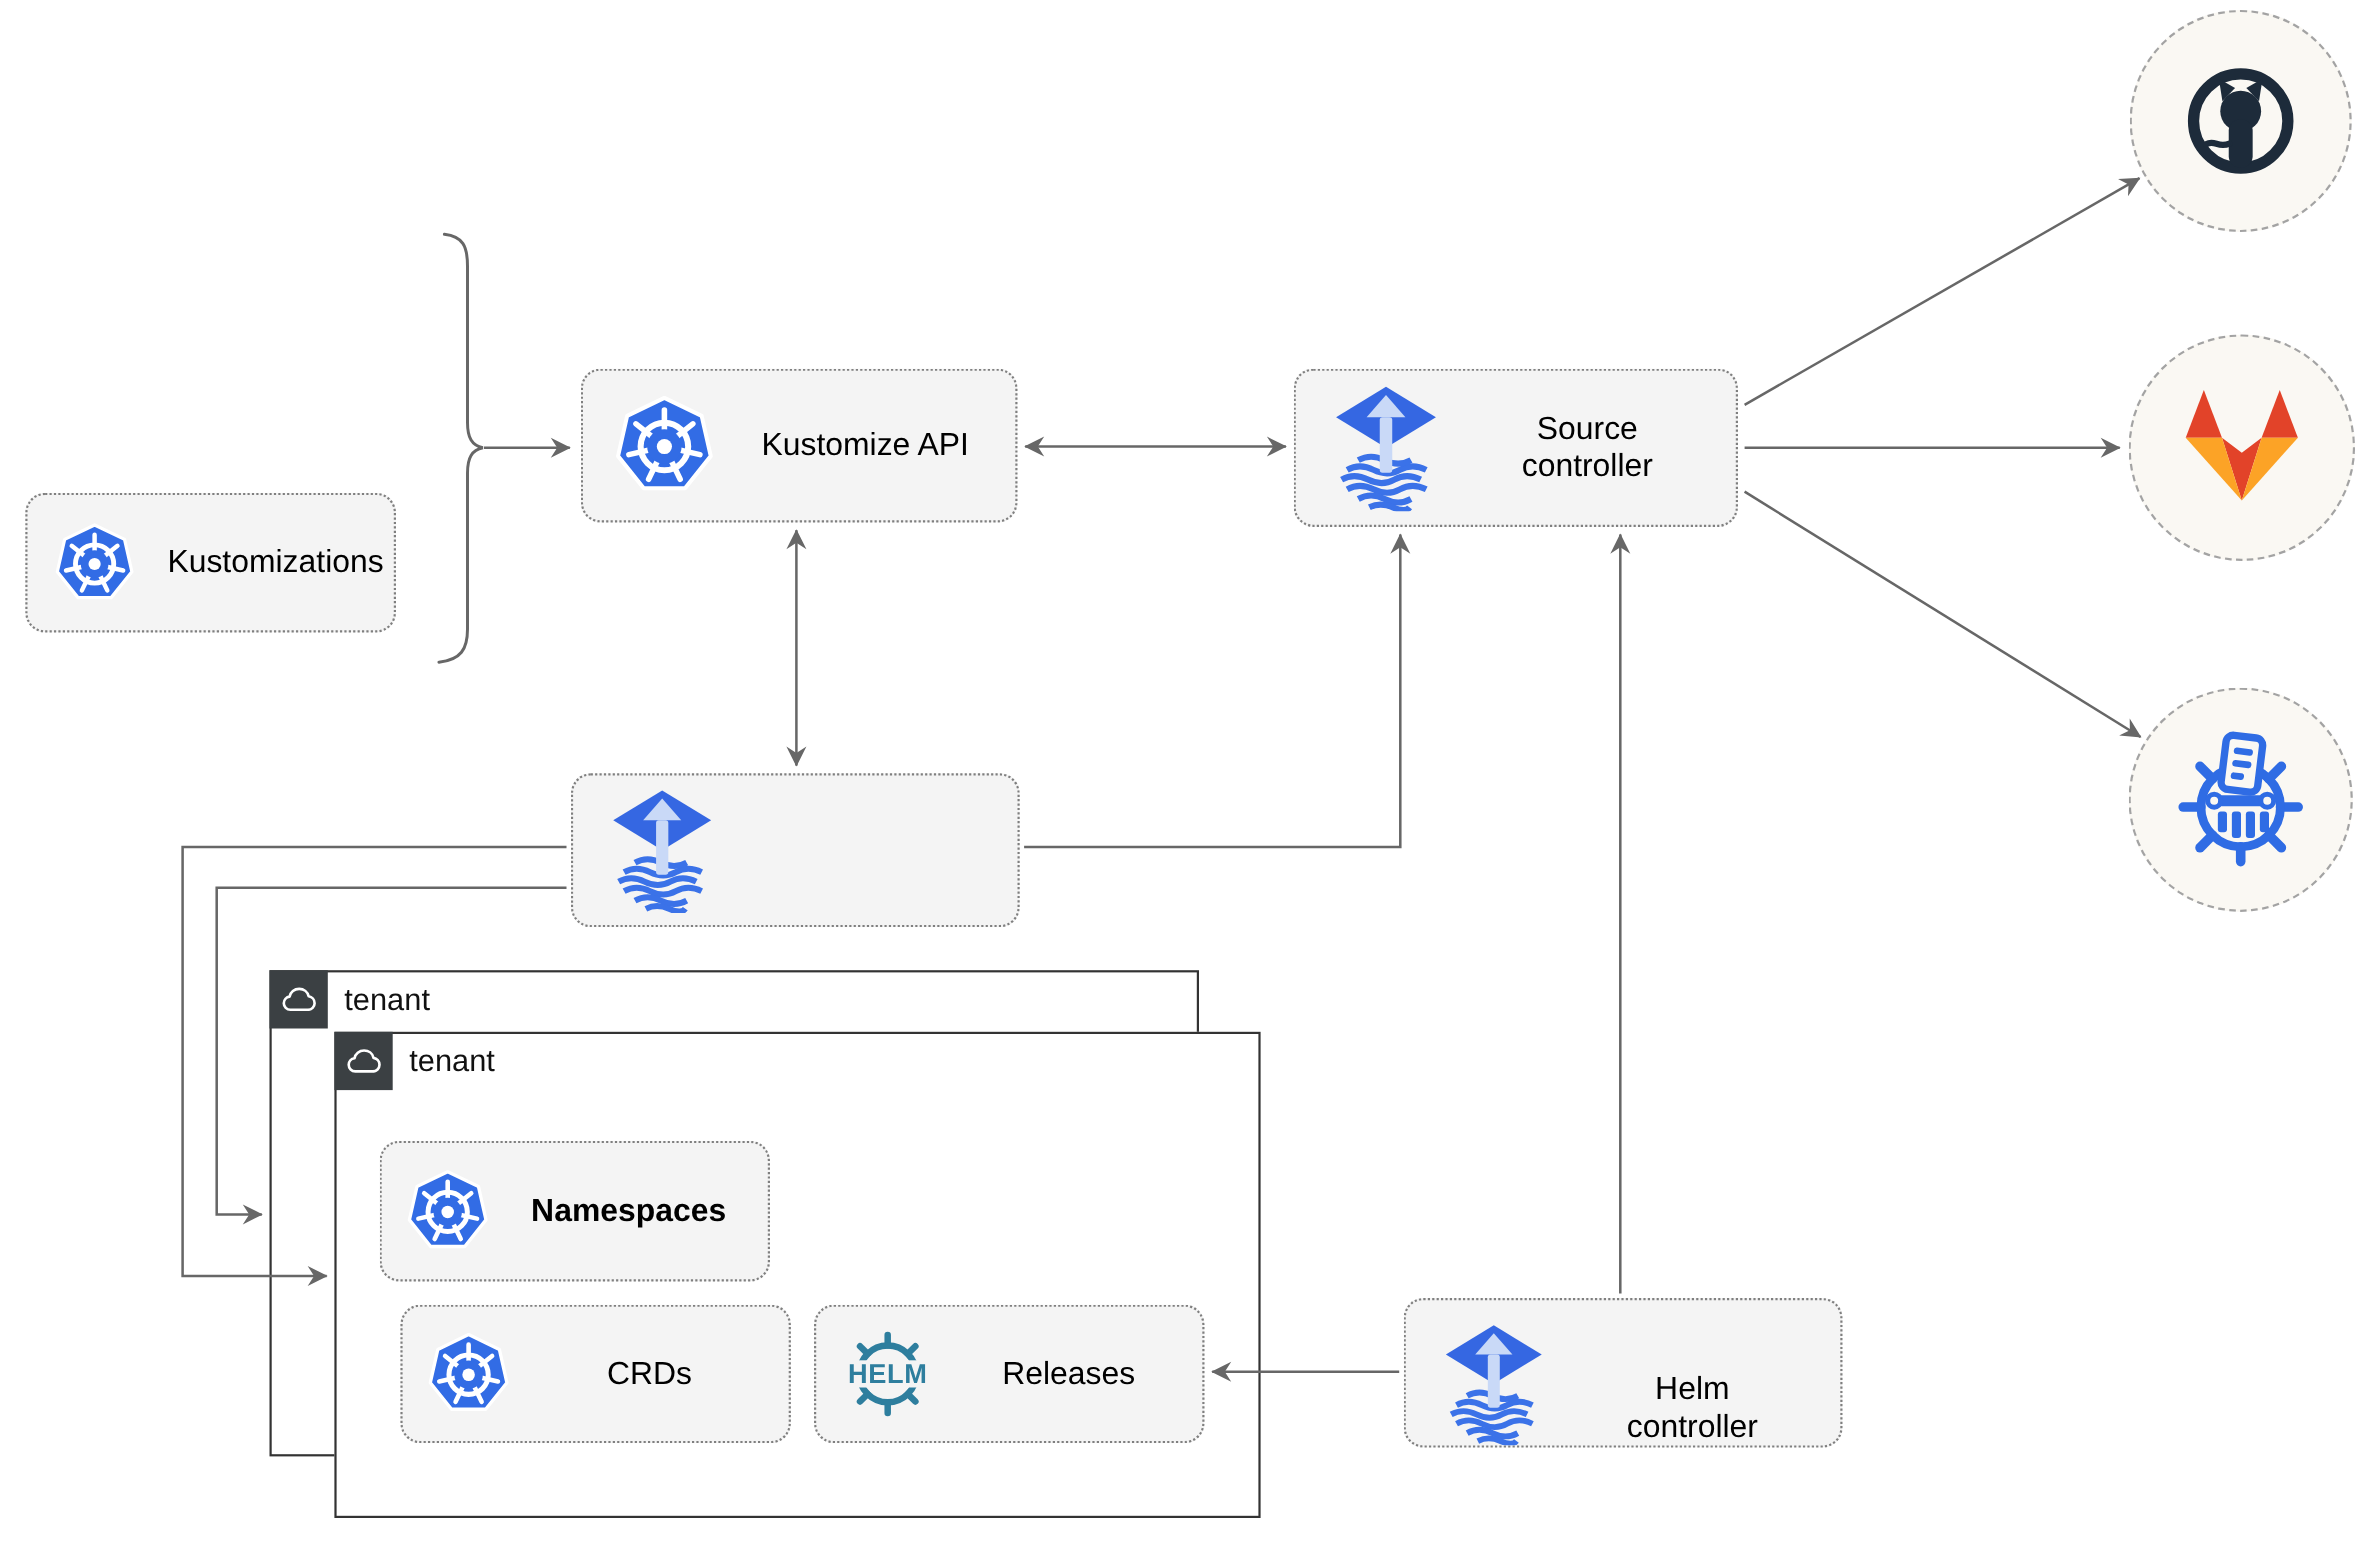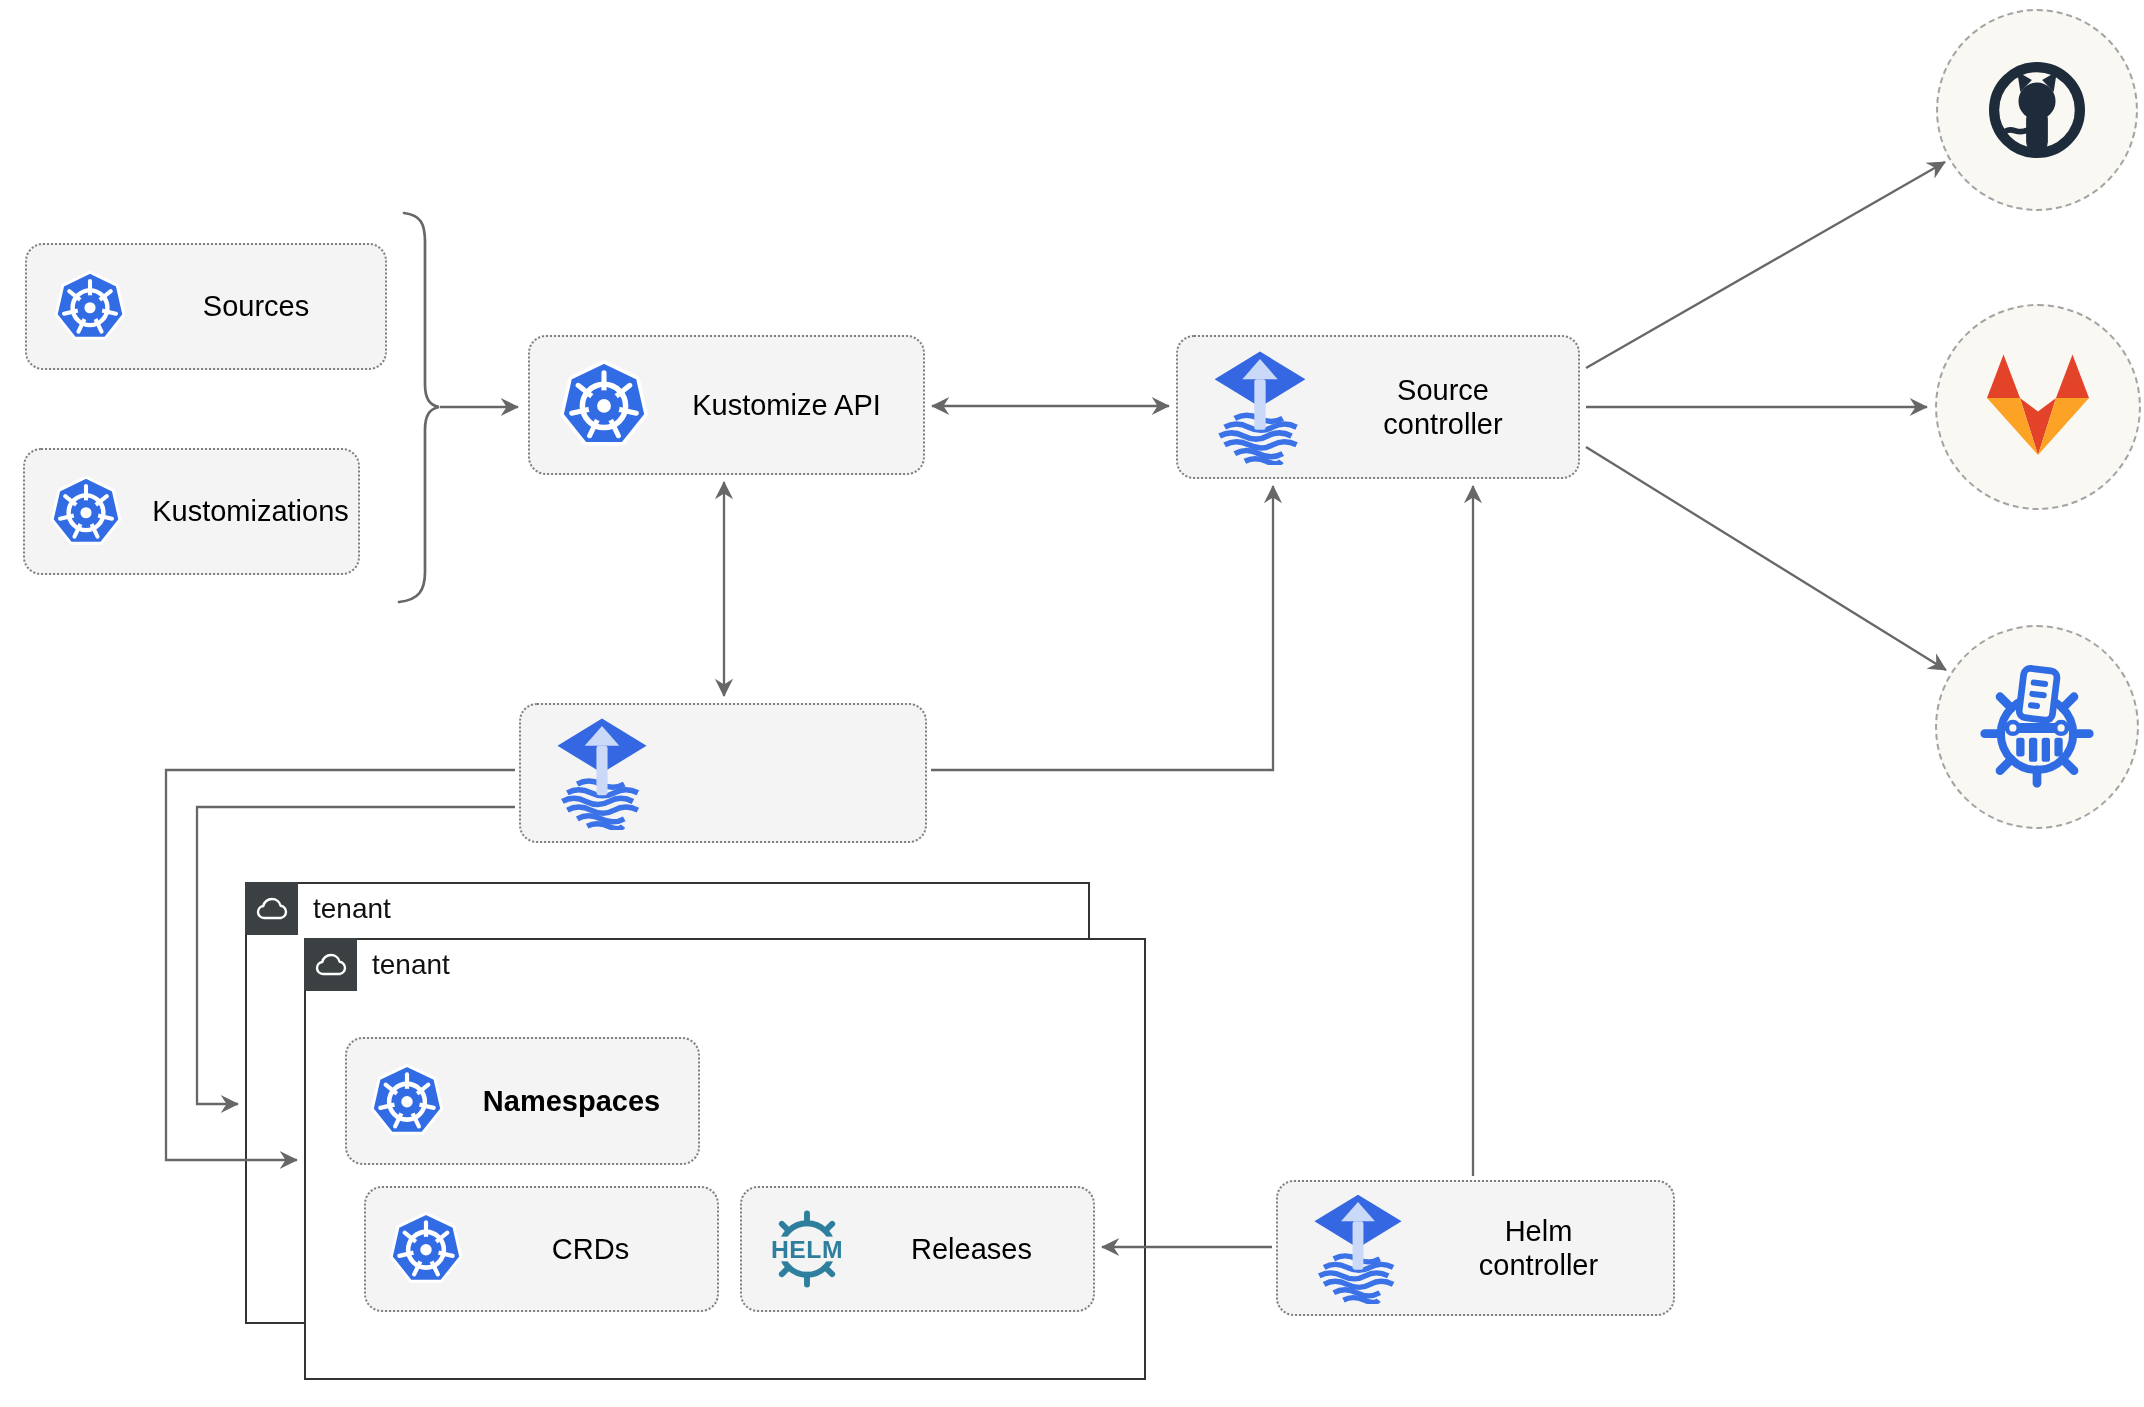--- a/index.html
+++ b/index.html
@@ -124,12 +124,6 @@
   </div>
   <span class="tenant-label" style="left:372px;top:938px;">tenant</span>
 
-  <div class="card" style="left:25px;top:243px;width:362px;height:127px;padding-left:26px;">
-    <svg class="icon" width="74" height="74">
-        <use href="#sym-k8s"></use>
-      </svg>
-    <span class="lbl">Sources</span>
-  </div>
 
   <div class="card" style="left:23px;top:448px;width:337px;height:127px;padding-left:24px;gap:20px;">
     <svg class="icon" width="74" height="74">

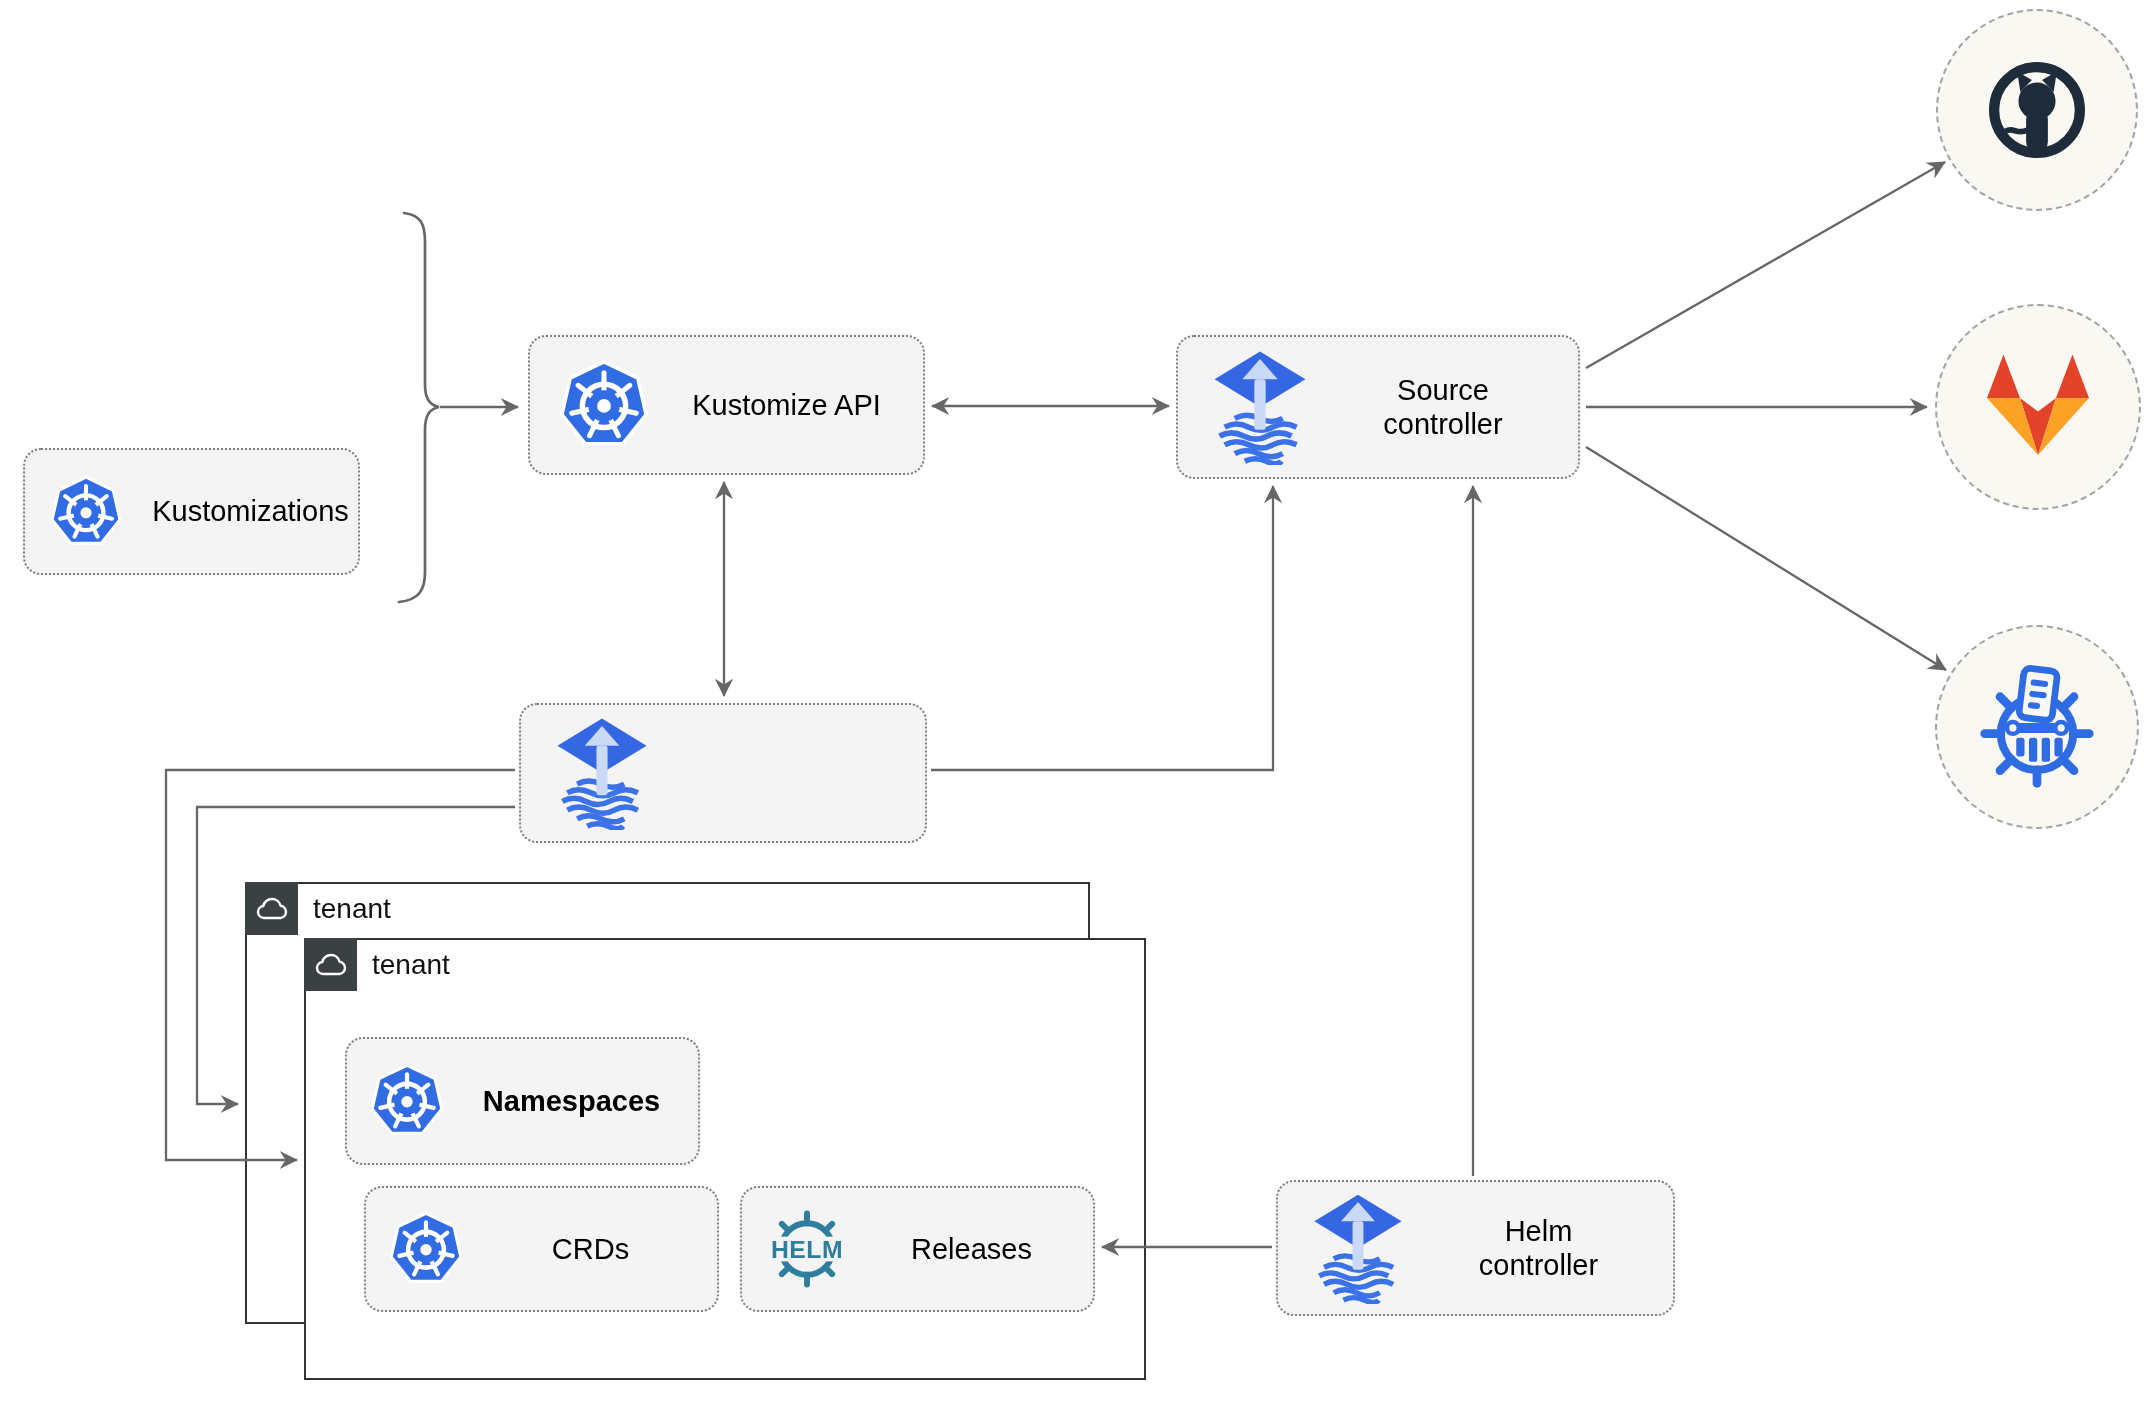--- a/index.html
+++ b/index.html
@@ -154,7 +154,7 @@
       </svg>
   </div>
 
-  <div class="card" style="left:1276px;top:1180px;width:399px;height:136px;padding-left:34px;">
+  <div class="card" style="left:1276px;top:1180px;width:399px;height:136px;padding-left:34px;align-items:flex-end;">
     <svg class="icon" width="92" height="112">
         <use href="#sym-flux"></use>
       </svg>

